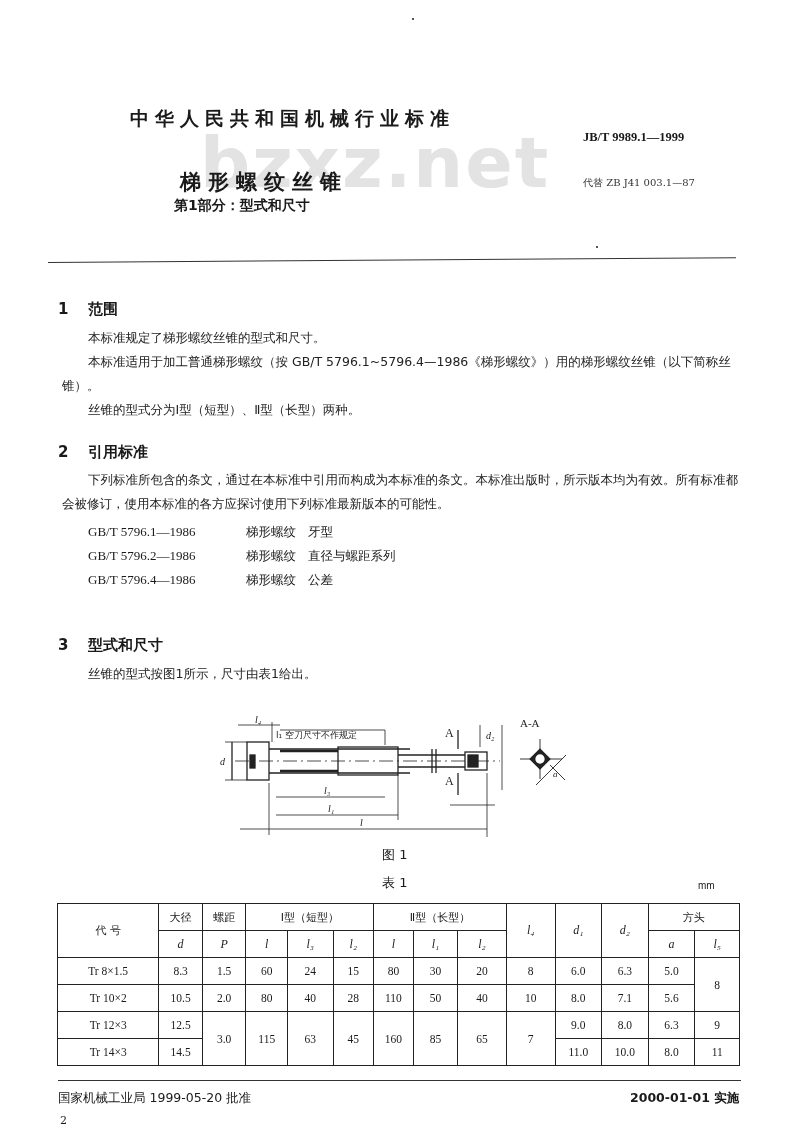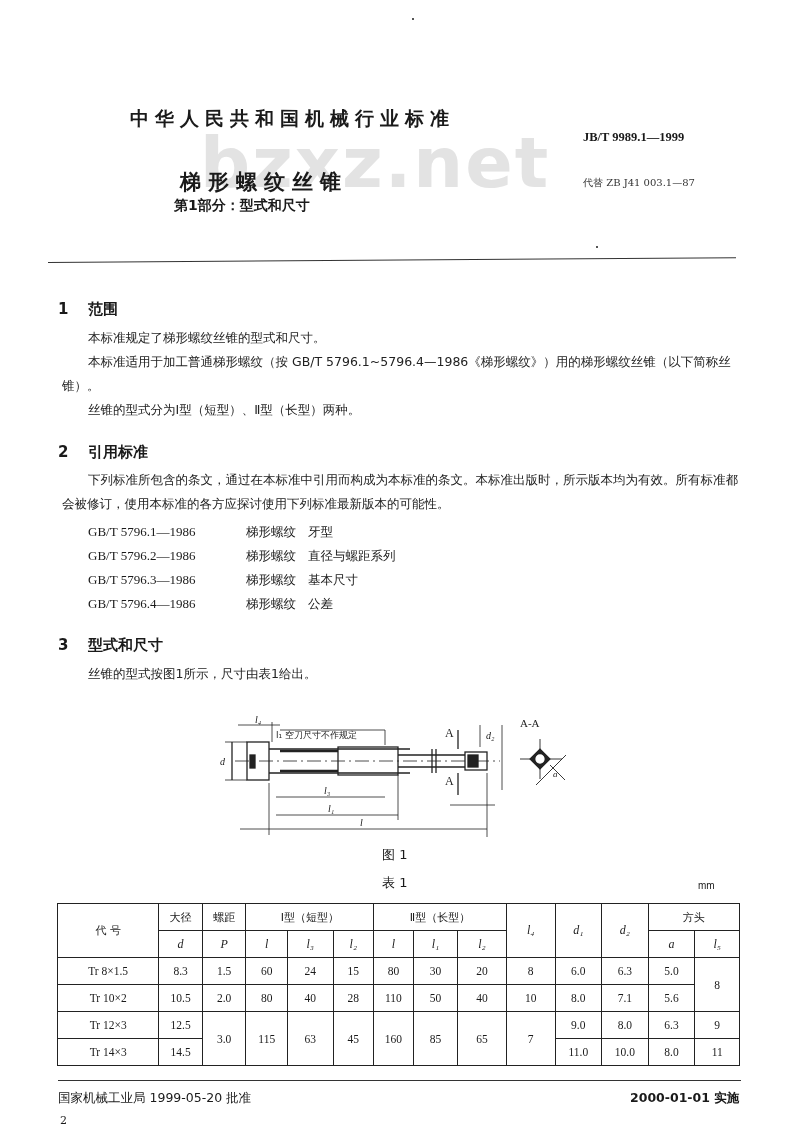--- a/index.html
+++ b/index.html
@@ -80,7 +80,6 @@
 <div class="abs ref-list">
   <div class="ref-row"><span class="ref-code">GB/T 5796.1—1986</span><span class="ref-t1">梯形螺纹</span><span>牙型</span></div>
   <div class="ref-row"><span class="ref-code">GB/T 5796.2—1986</span><span class="ref-t1">梯形螺纹</span><span>直径与螺距系列</span></div>
-  <div class="ref-row"><span class="ref-code">GB/T 5796.3—1986</span><span class="ref-t1">梯形螺纹</span><span>基本尺寸</span></div>
   <div class="ref-row"><span class="ref-code">GB/T 5796.4—1986</span><span class="ref-t1">梯形螺纹</span><span>公差</span></div>
 </div>
 

